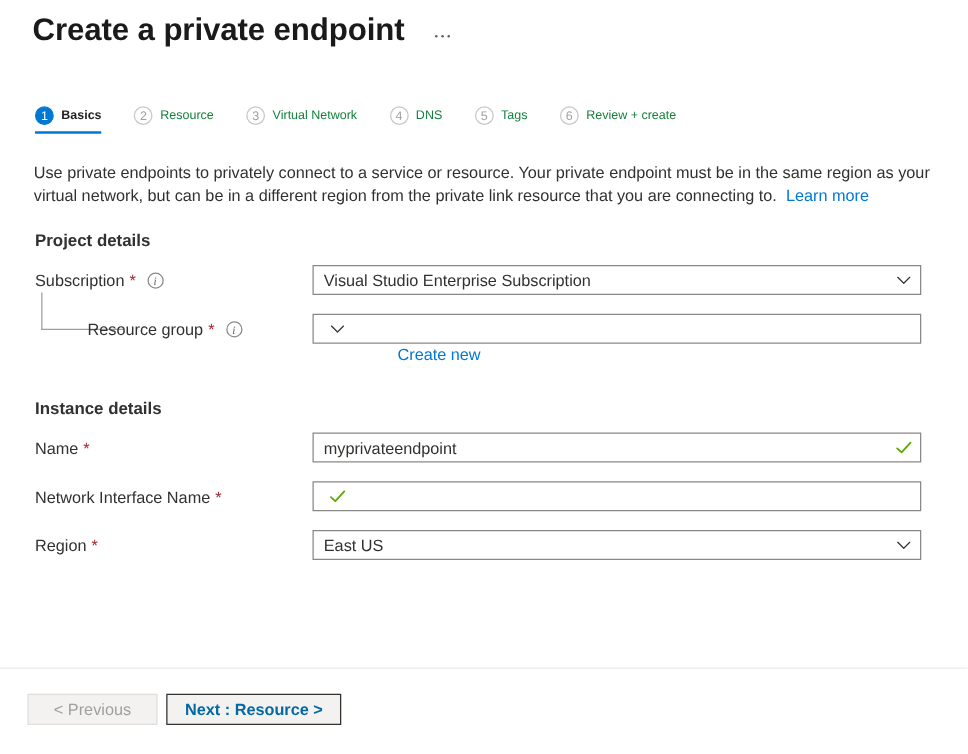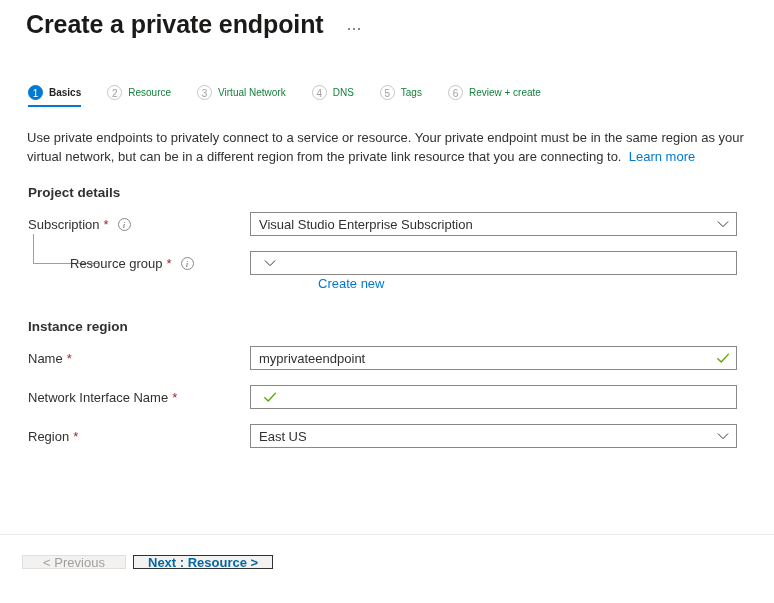--- a/index.html
+++ b/index.html
@@ -356,7 +356,7 @@
 </div>
 <a class="link create-new">Create new</a>
 
-<div class="section-heading" id="h-instance">Instance region</div>
+<div class="section-heading" id="h-instance">Instance details</div>
 
 <div class="form-row" id="row-name">
   <span class="field-label">

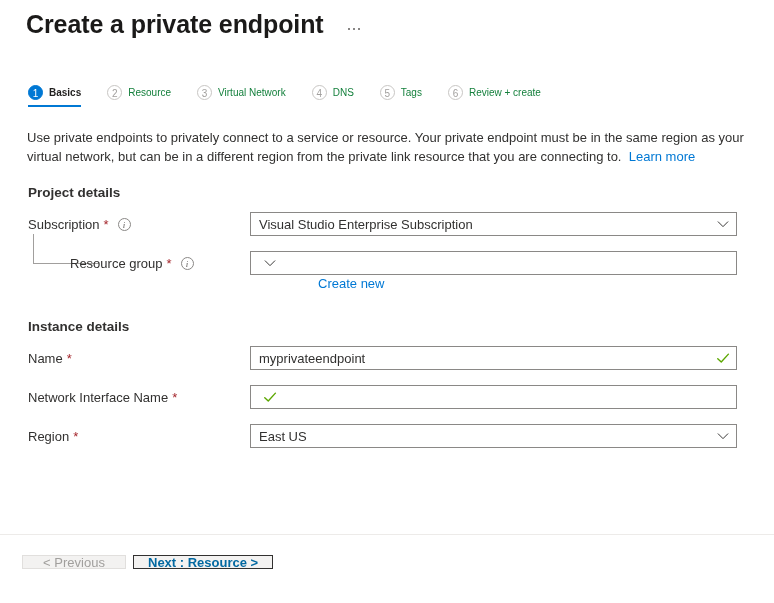--- a/index.html
+++ b/index.html
@@ -255,7 +255,7 @@
     gap: 7px;
   }
   .btn {
-    height: 14px;
+    height: 25px;
     min-width: 104px;
     box-sizing: border-box;
     font-family: "Liberation Sans", sans-serif;

